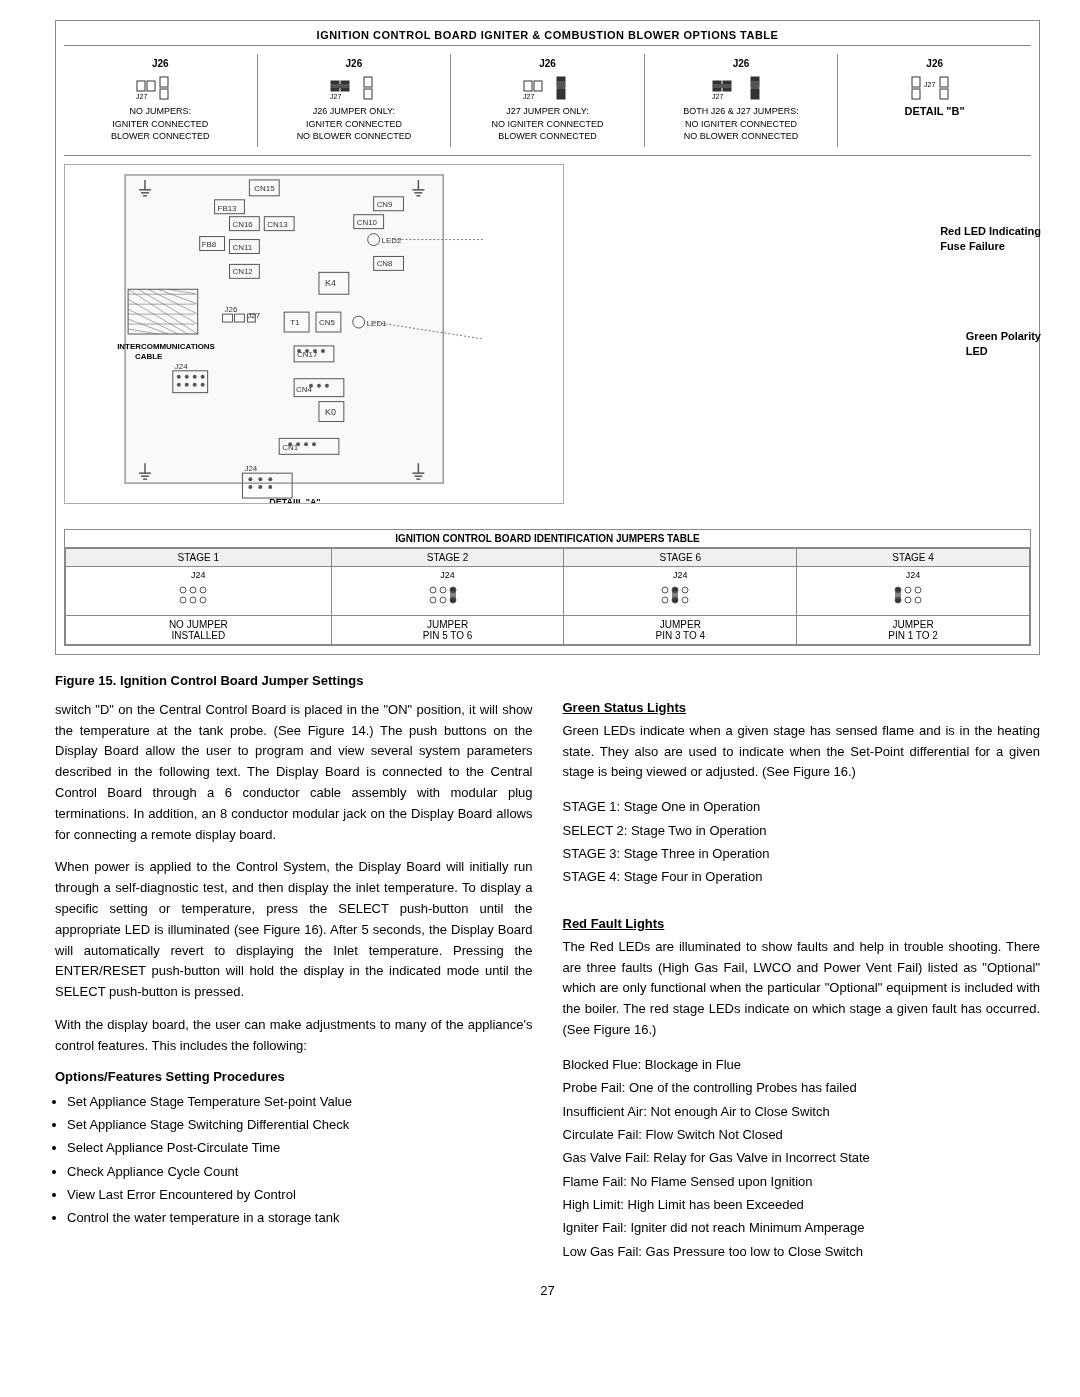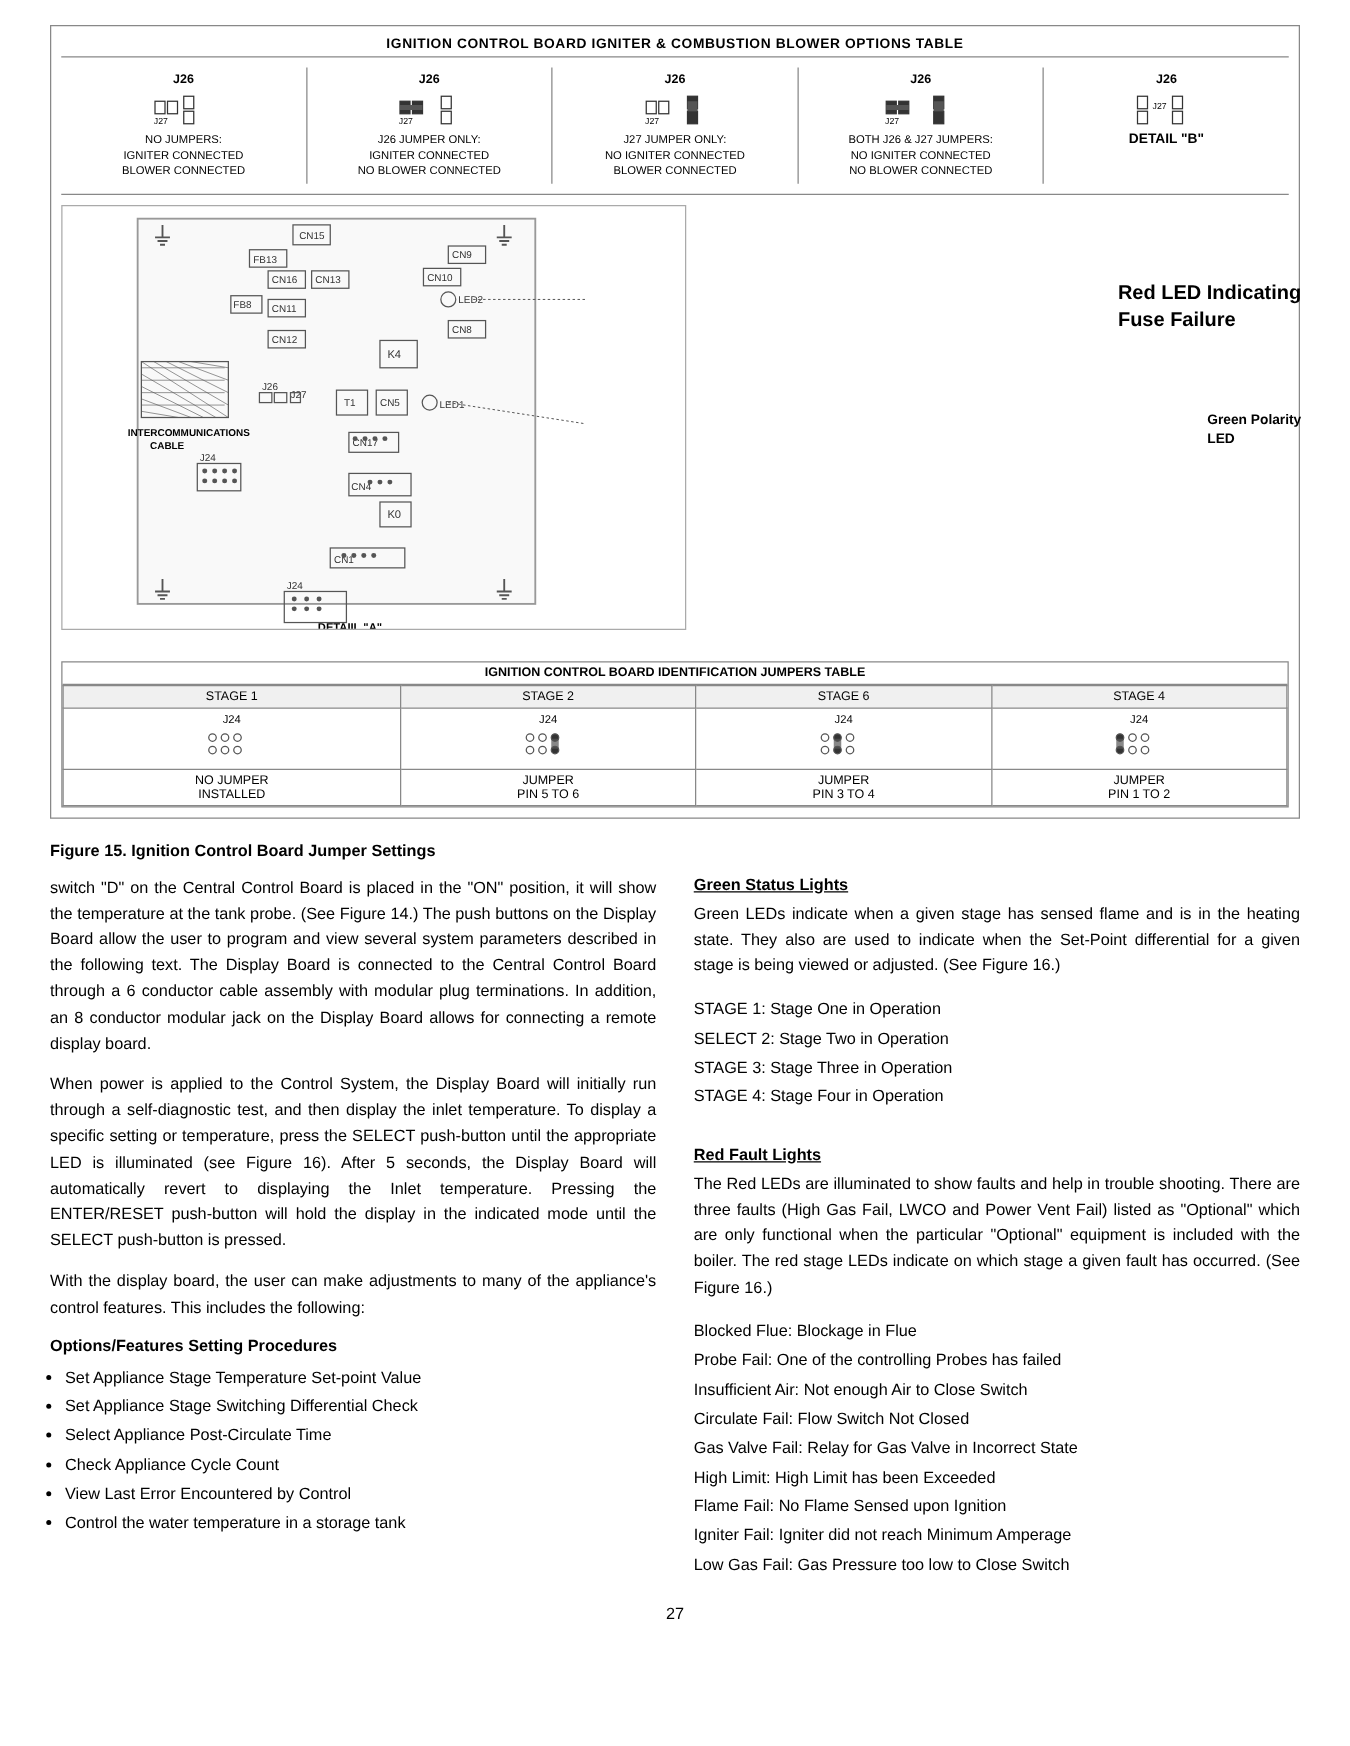--- a/index.html
+++ b/index.html
@@ -13,7 +13,7 @@
     }
     .page {
       width: 1080px;
-      padding: 20px 40px 40px 40px;
+      padding: 20px 40px 40px 55px;
     }
 
     

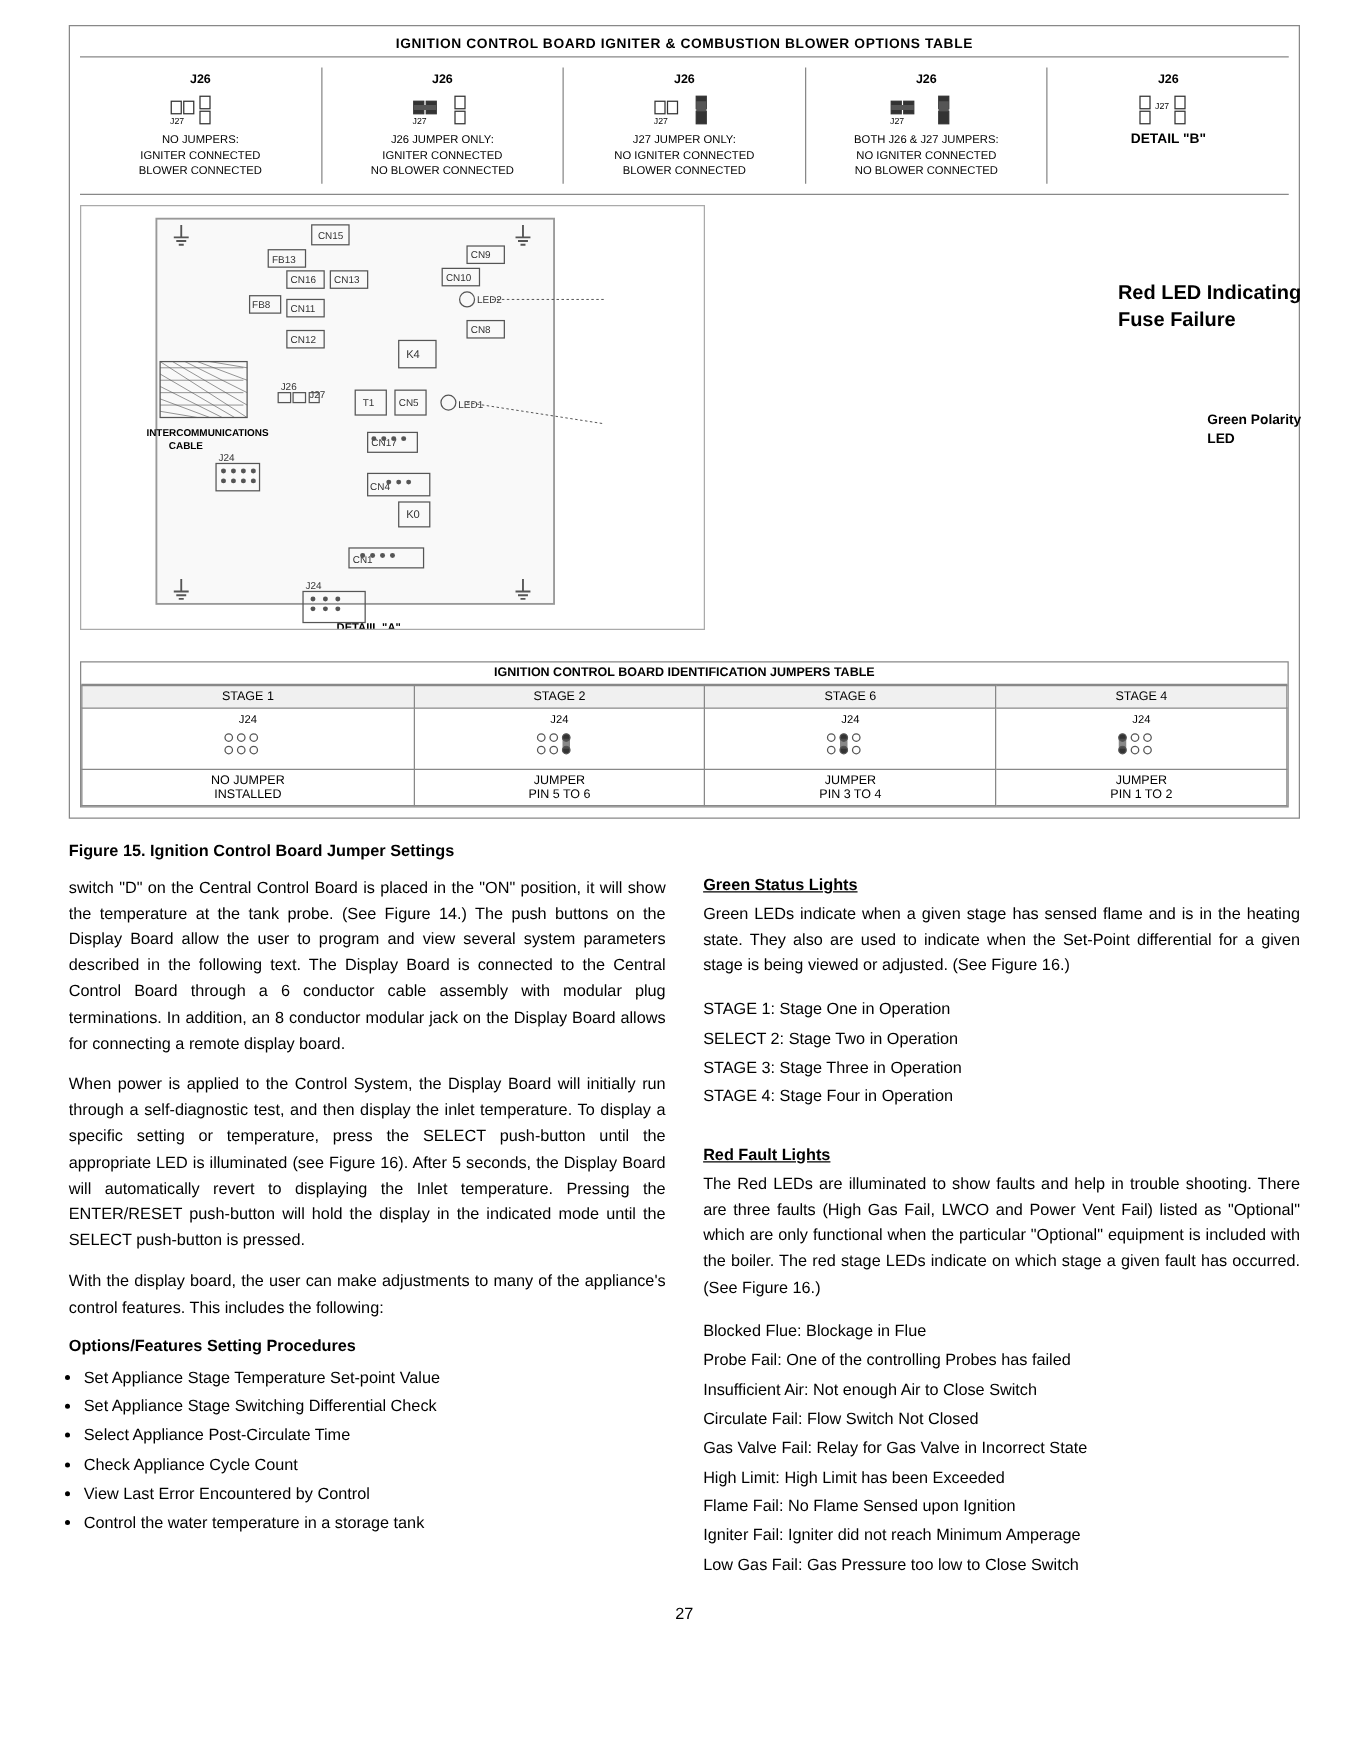--- a/index.html
+++ b/index.html
@@ -418,7 +418,7 @@
         </svg>
 
         
-        <div style="position:absolute; top:60px; right:-10px; font-size:16px; font-weight:bold; line-height:1.4;">
+        <div style="position:absolute; top:60px; right:-10px; font-size:11px; font-weight:bold; line-height:1.4;">
           <span style="white-space:pre-line;">Red LED Indicating
 Fuse Failure</span>
         </div>

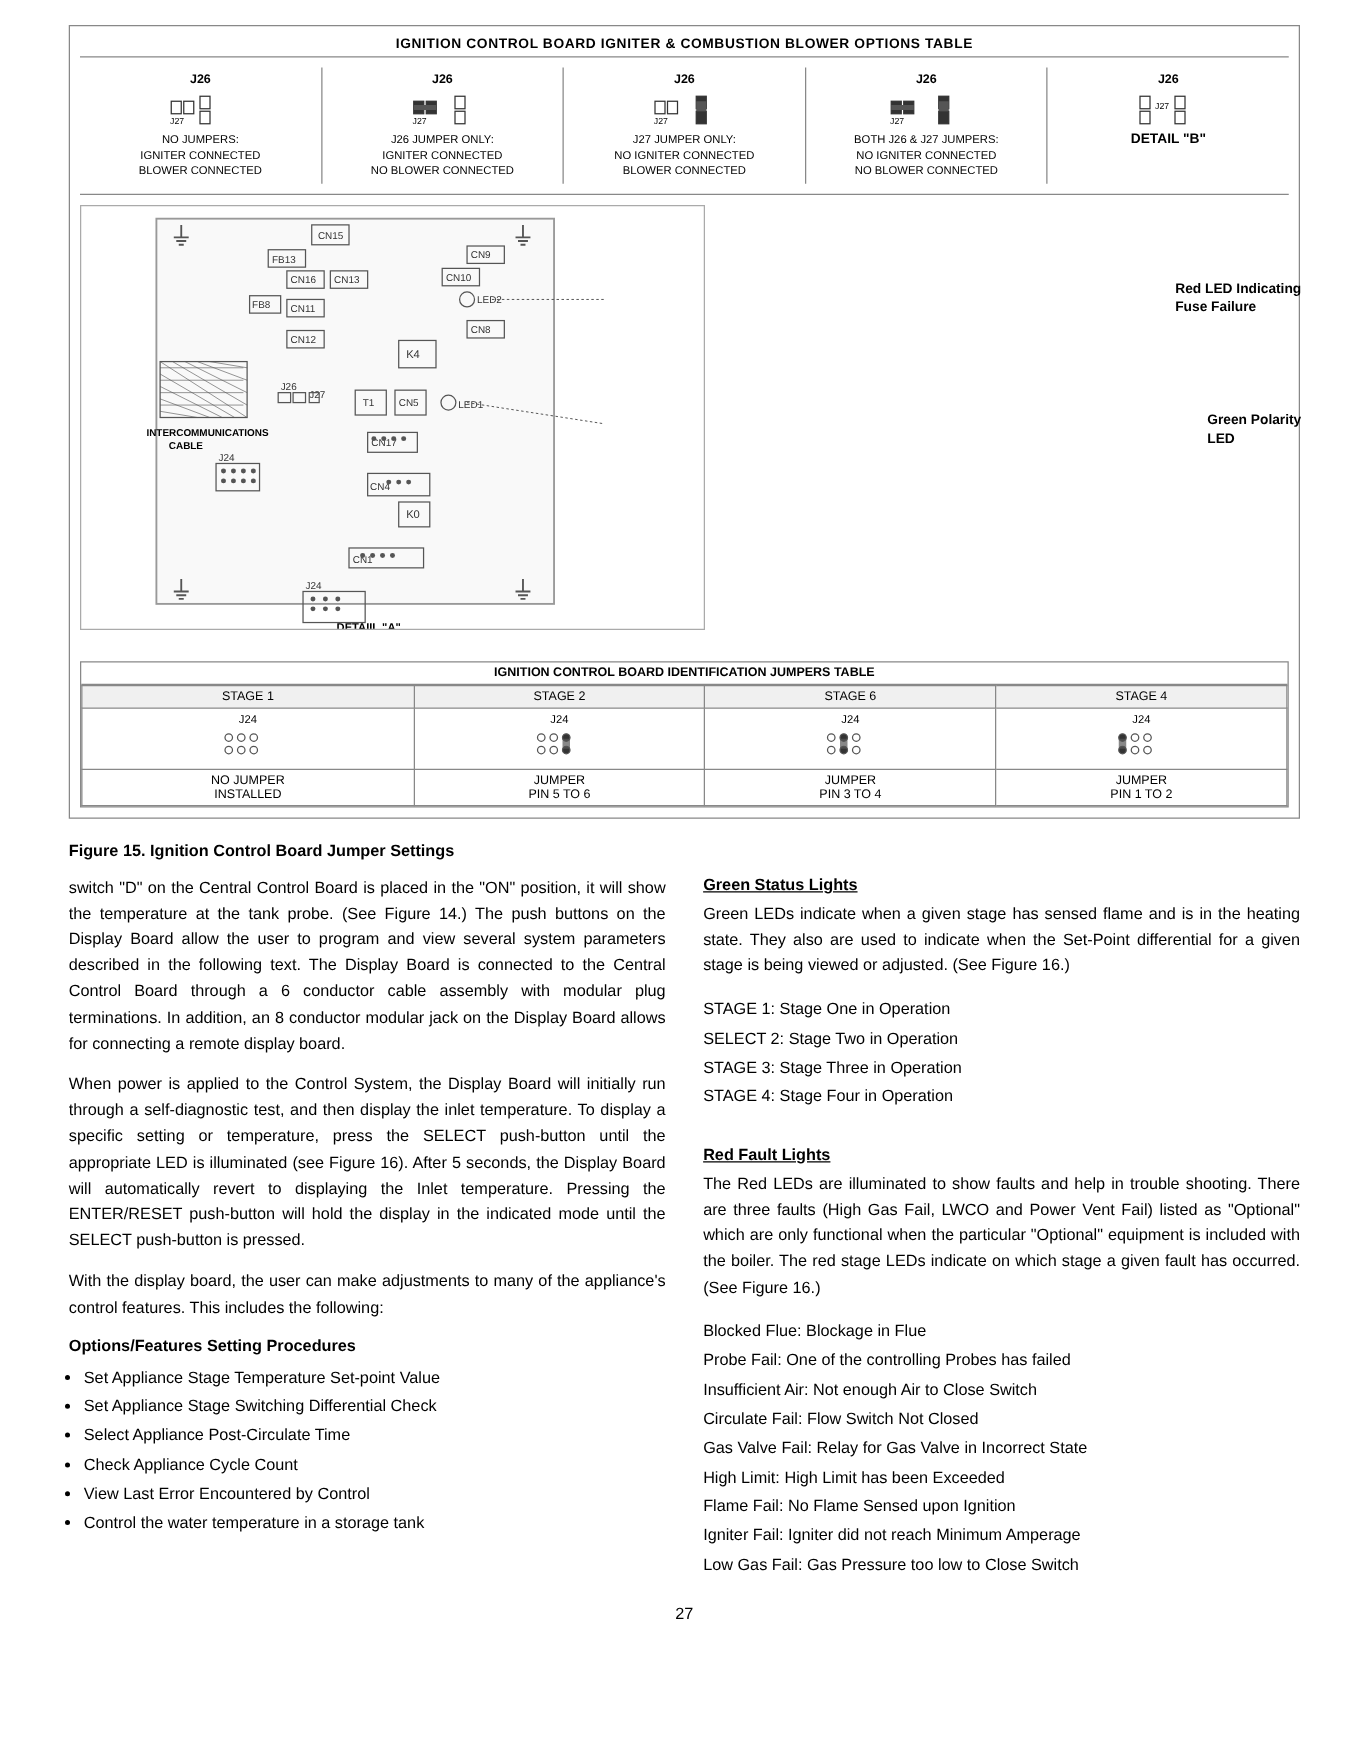--- a/index.html
+++ b/index.html
@@ -548,8 +548,8 @@
         <div>Insufficient Air:  Not enough Air to Close Switch</div>
         <div>Circulate Fail:  Flow Switch Not Closed</div>
         <div>Gas Valve Fail:  Relay for Gas Valve in Incorrect State</div>
+        <div>Flame Fail:  No Flame Sensed upon Ignition</div>
         <div>High Limit:  High Limit has been Exceeded</div>
-        <div>Flame Fail:  No Flame Sensed upon Ignition</div>
         <div>Igniter Fail:  Igniter did not reach Minimum Amperage</div>
         <div>Low Gas Fail:  Gas Pressure too low to Close Switch</div>
       </div>

